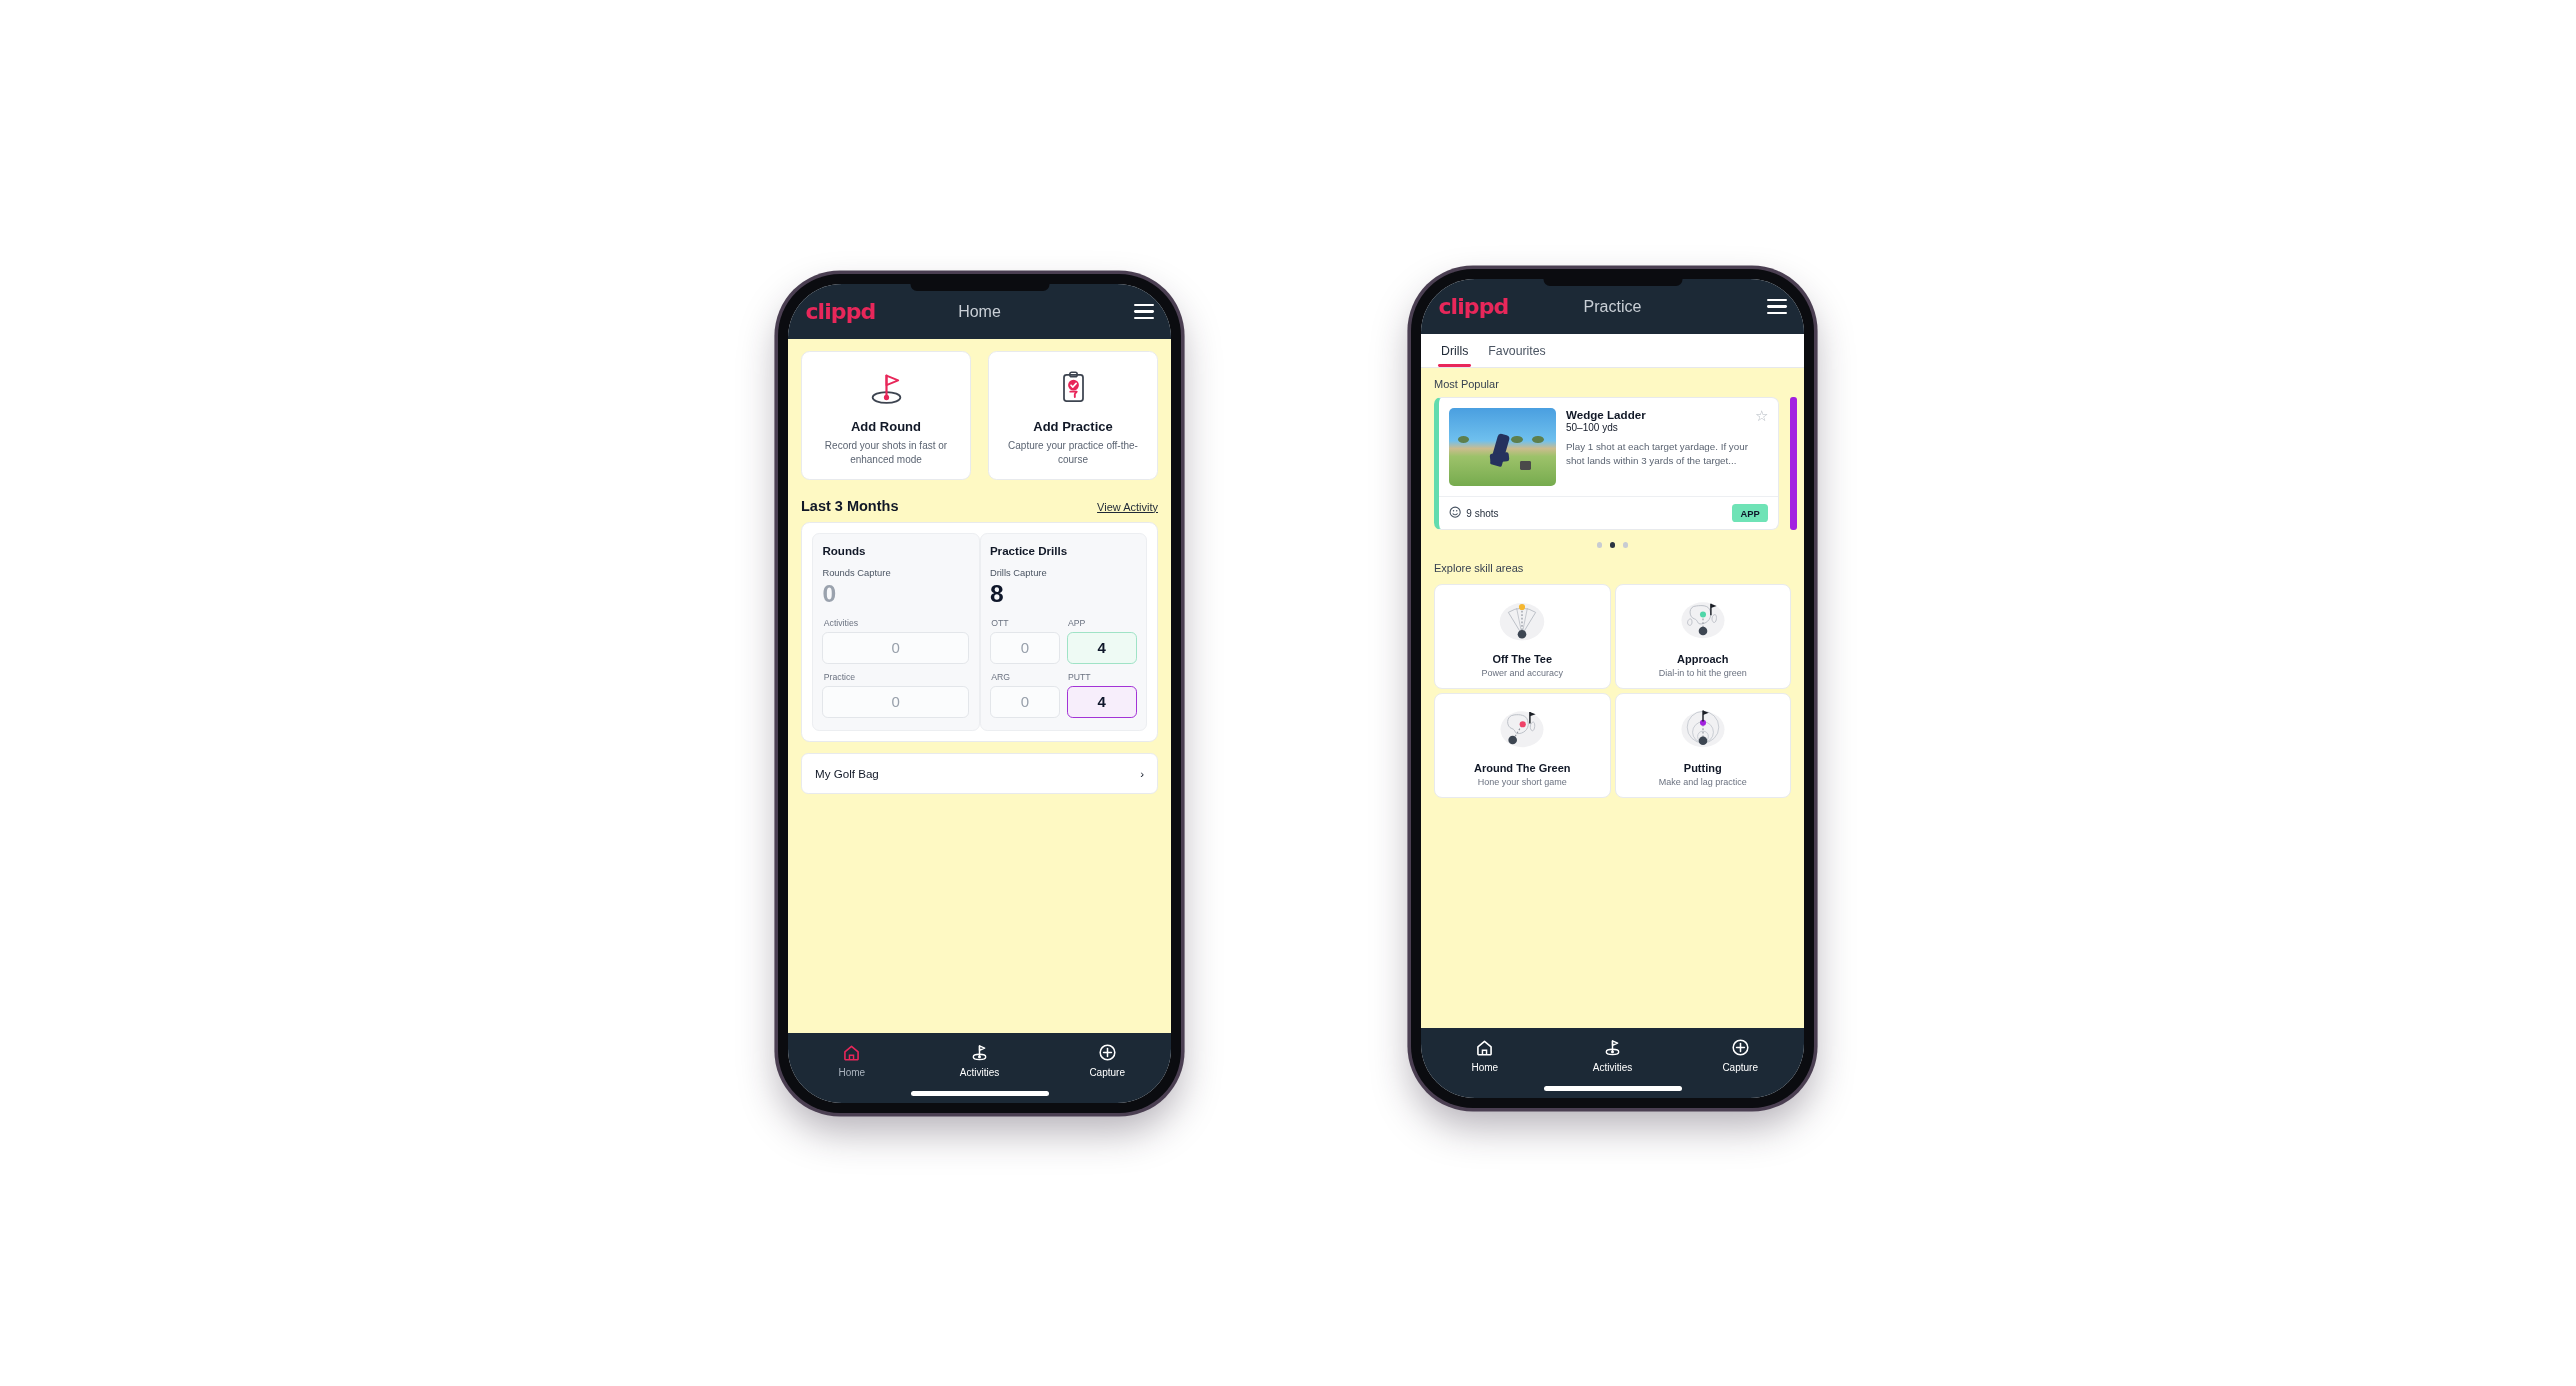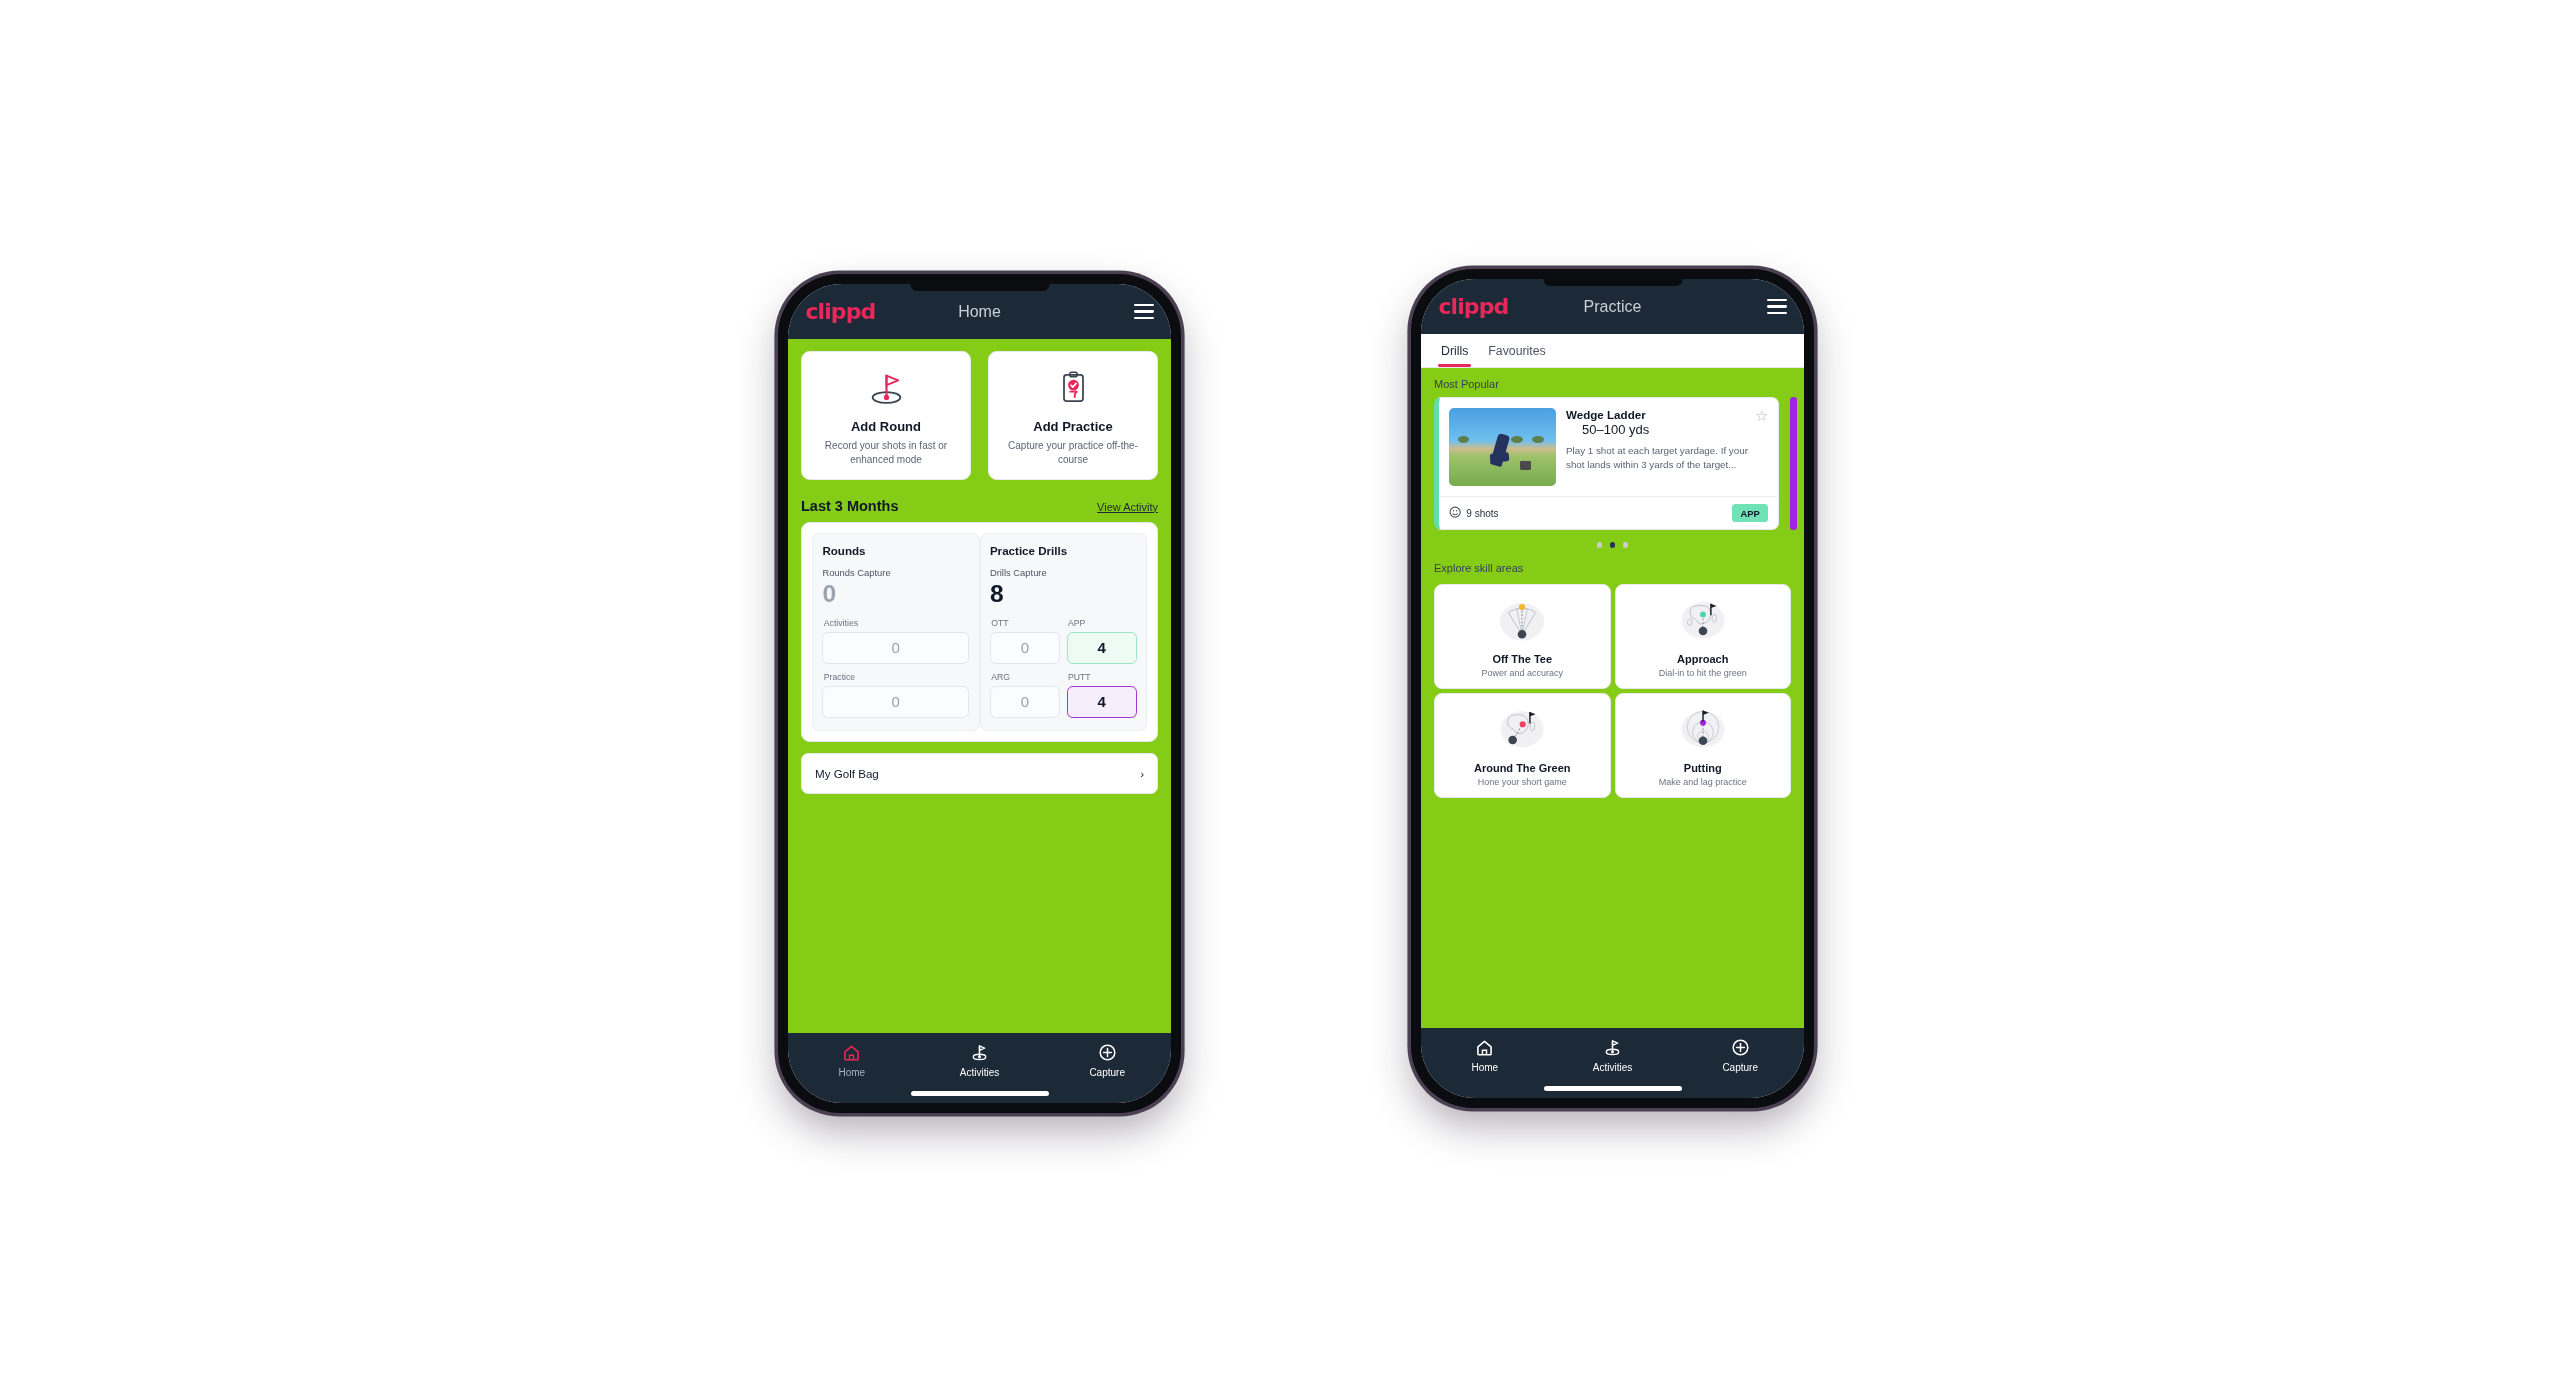--- a/index.html
+++ b/index.html
@@ -66,7 +66,7 @@
   .burger i { display: block; width: 20px; height: 2.2px; background: #fff; border-radius: 1.4px; }
 
   
-  .body { flex: 1 1 auto; overflow: hidden; background: #84cc16; }
+  .body { flex: 1 1 auto; overflow: hidden; background: #fef9c3; }
 
   
   .quick-row { display: flex; gap: 17px; padding: 11.6px 13px 4.3px; }

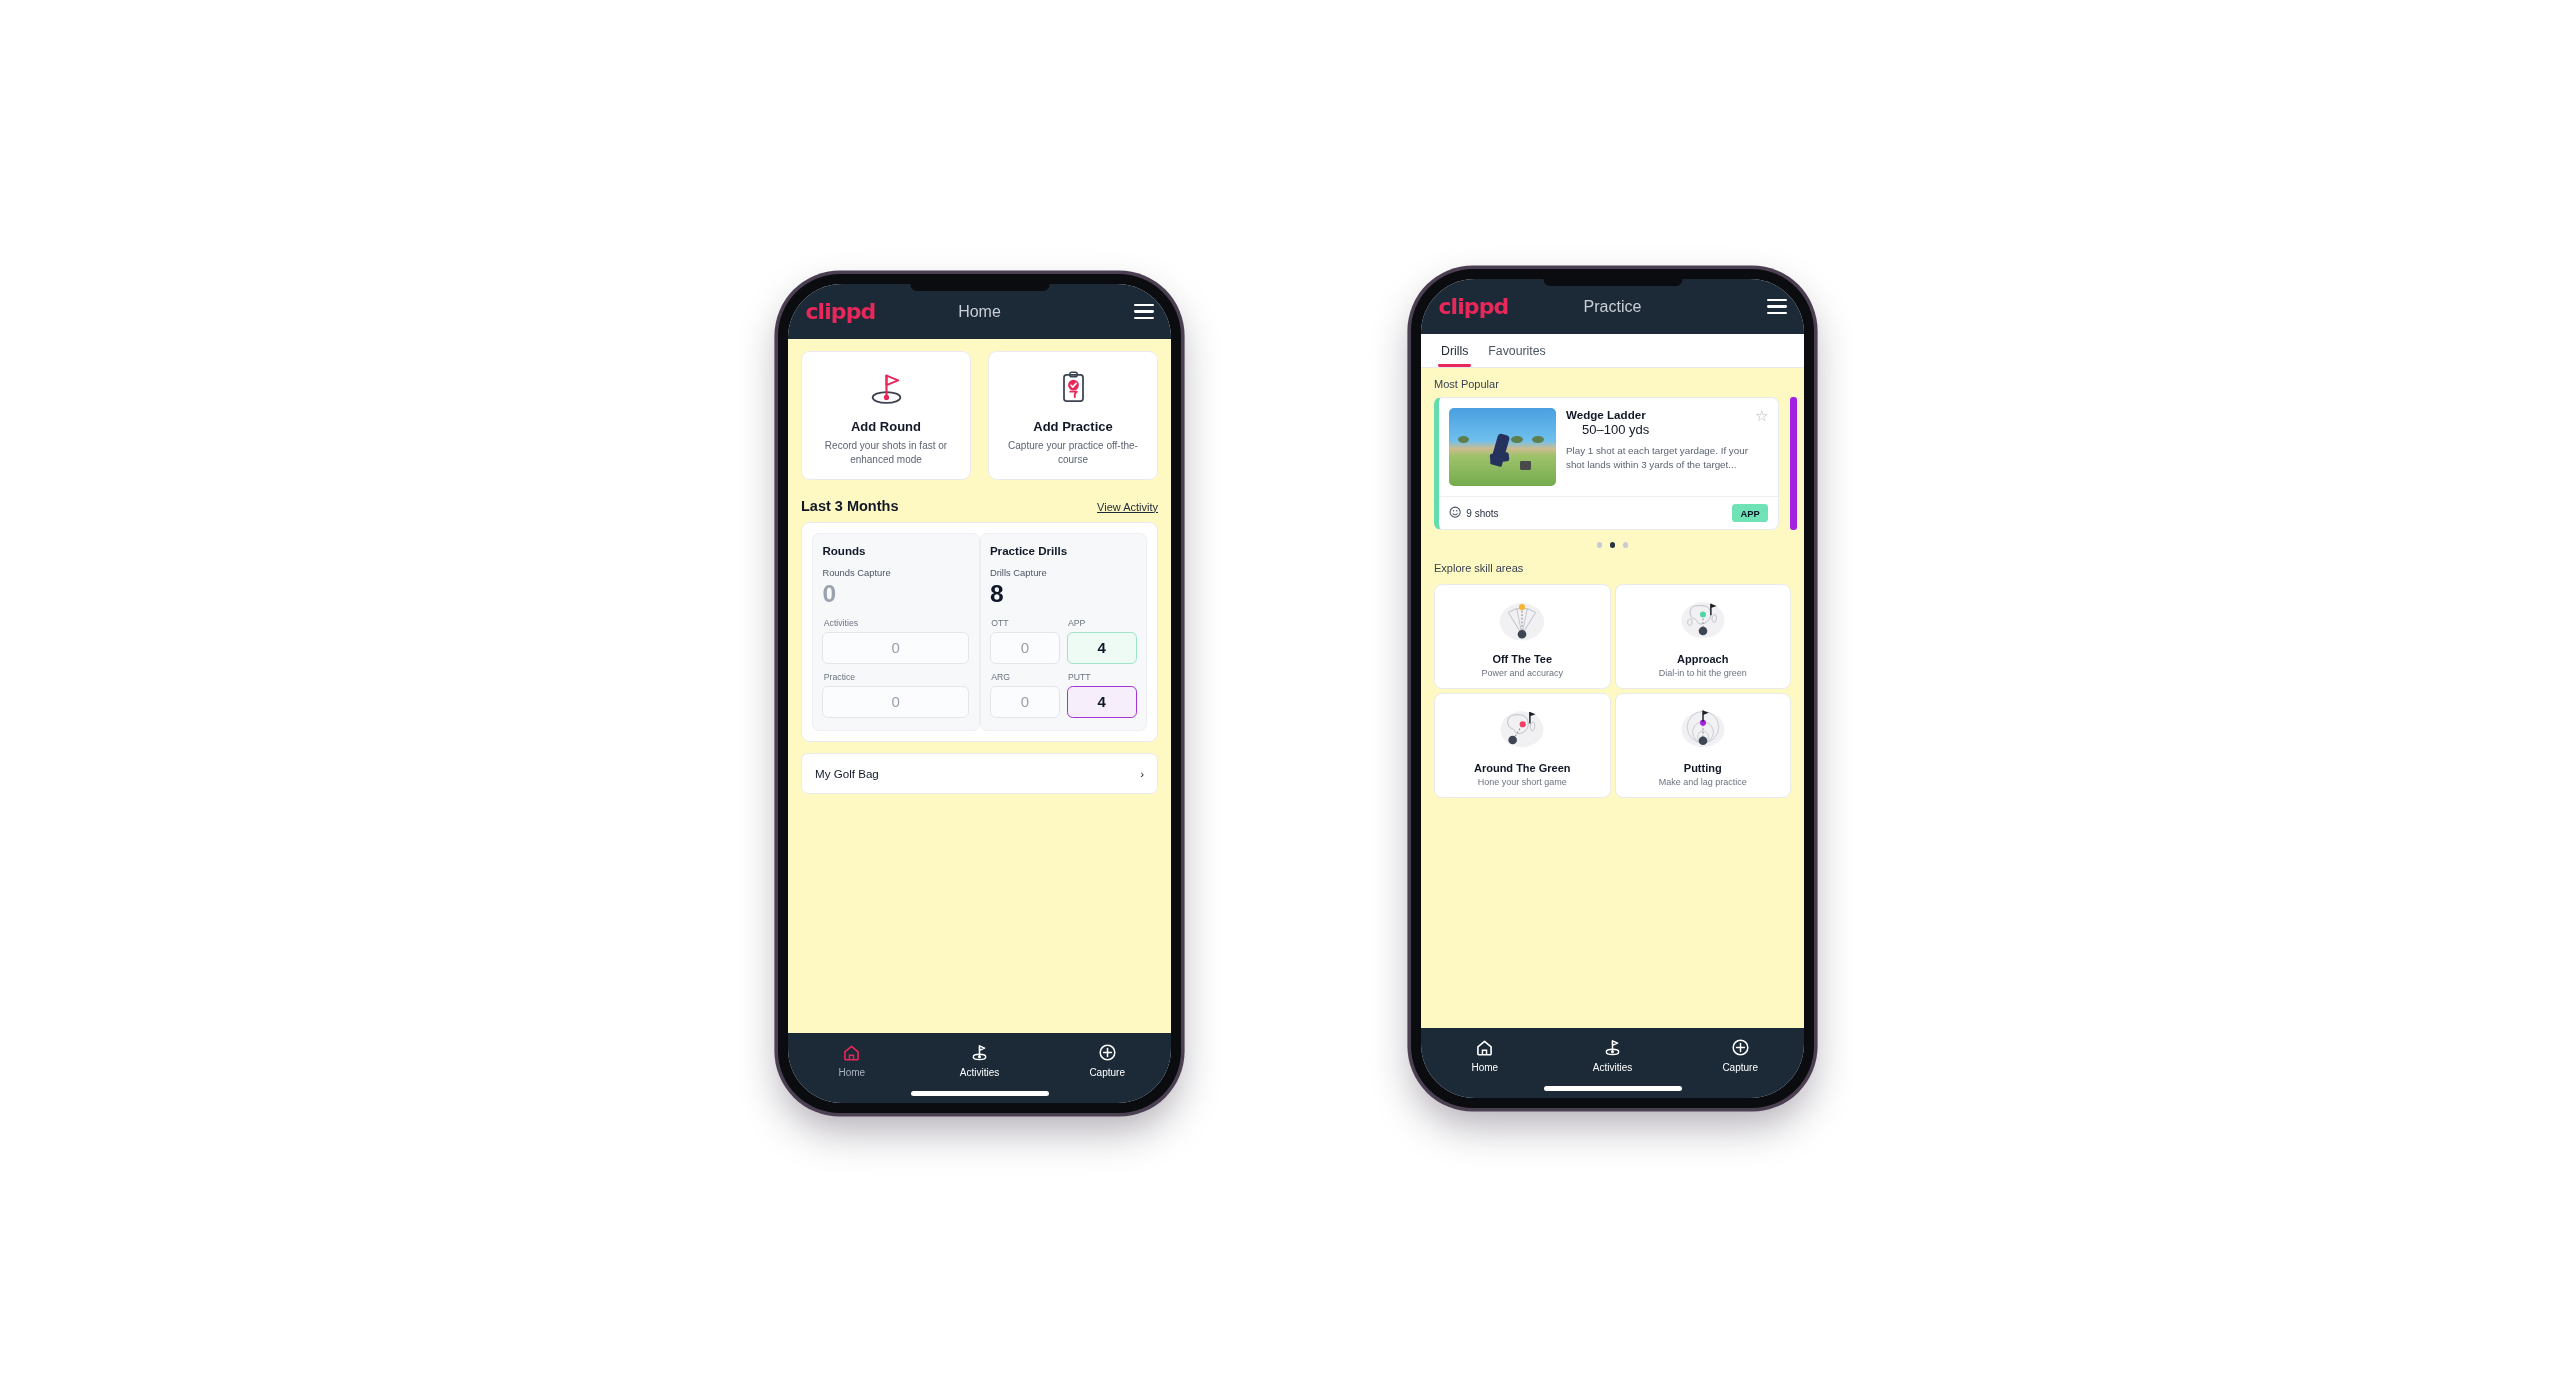--- a/index.html
+++ b/index.html
@@ -185,7 +185,7 @@
   .thumb .tree { position: absolute; top: 36%; width: 11.6px; height: 7.2px; background: #5d7f4d; border-radius: 50%; }
   .drill-info { flex: 1; min-width: 0; }
   .drill-title { font-size: 11.6px; font-weight: 700; color: #111827; }
-  .drill-sub { font-size: 13px; color: #111827; margin-top: 1.4px; margin-left: 16px; }
+  .drill-sub { font-size: 10px; color: #111827; margin-top: 1.4px; }
   .drill-desc { font-size: 9.8px; color: #5b6472; line-height: 1.42; margin-top: 7.2px; }
   .star { margin-left: auto; color: #b3b9c1; font-size: 15px; line-height: 1; }
   .drill-head { display: flex; align-items: flex-start; }

